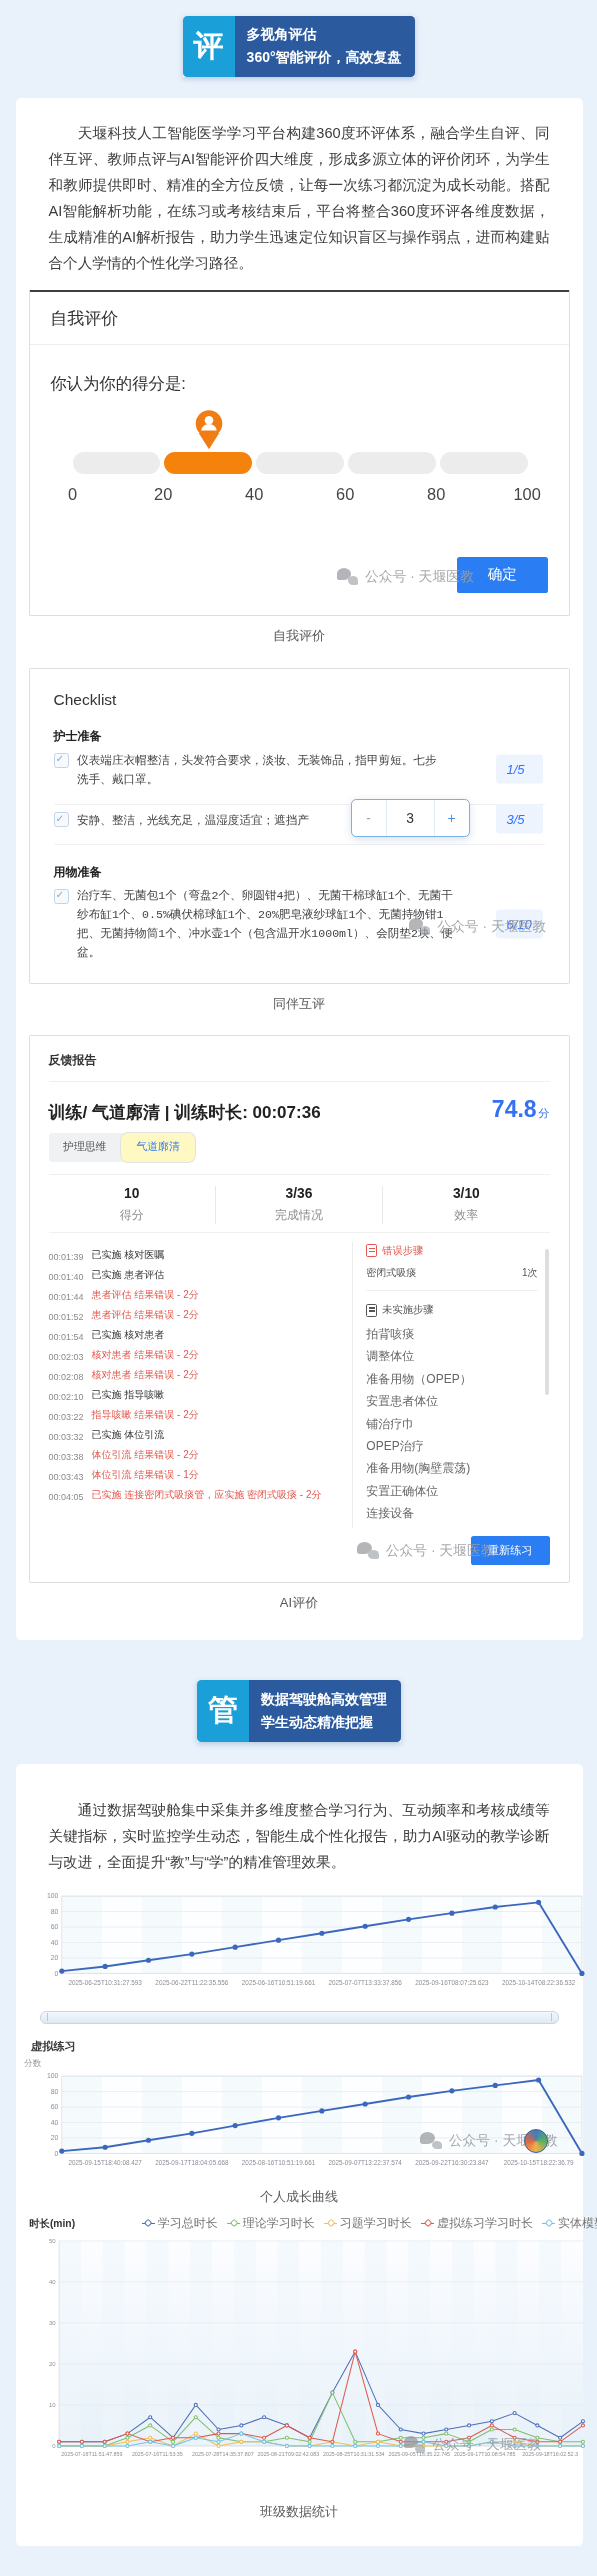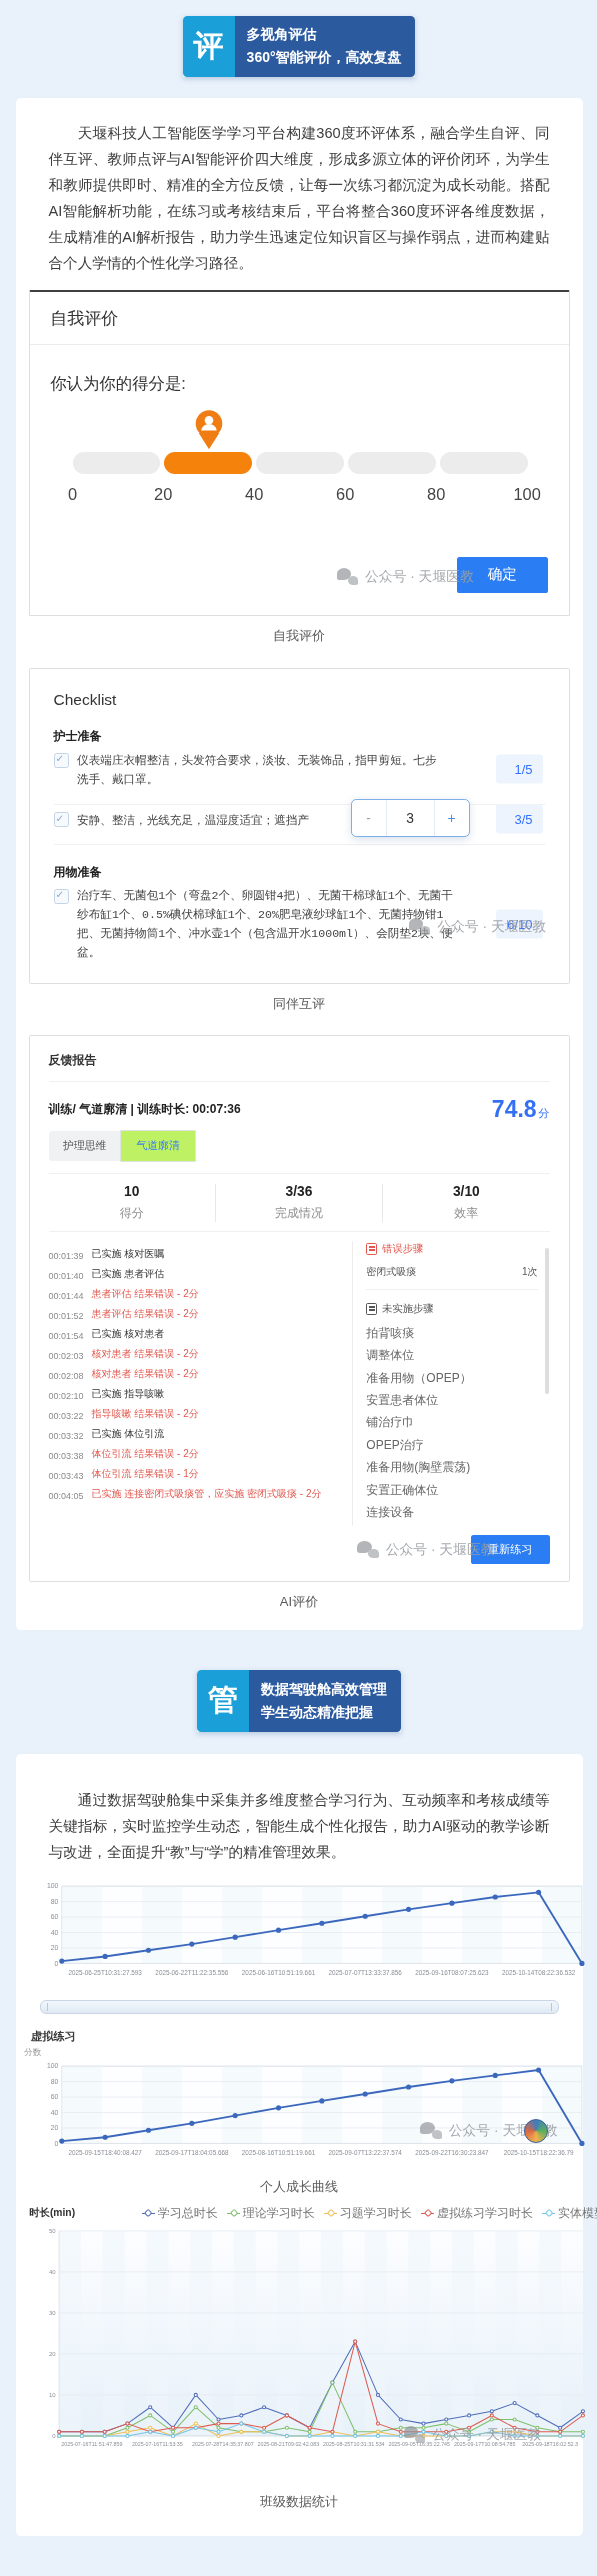--- a/index.html
+++ b/index.html
@@ -91,7 +91,7 @@
   .score-chip{
     position:absolute;right:1.7px;top:50%;transform:translateY(-50%);
     background:#eef4fd;color:#3370ff;font-size:13px;border-radius:3.4px;
-    padding:6.9px 10.3px;min-width:26px;text-align:right;
+    padding:6.9px 10.3px;min-width:26px;text-align:left;font-style:italic;
   }
   .cl-div{border-bottom:0.9px solid #f0f0f0;margin-top:15.5px}
   .stepper{

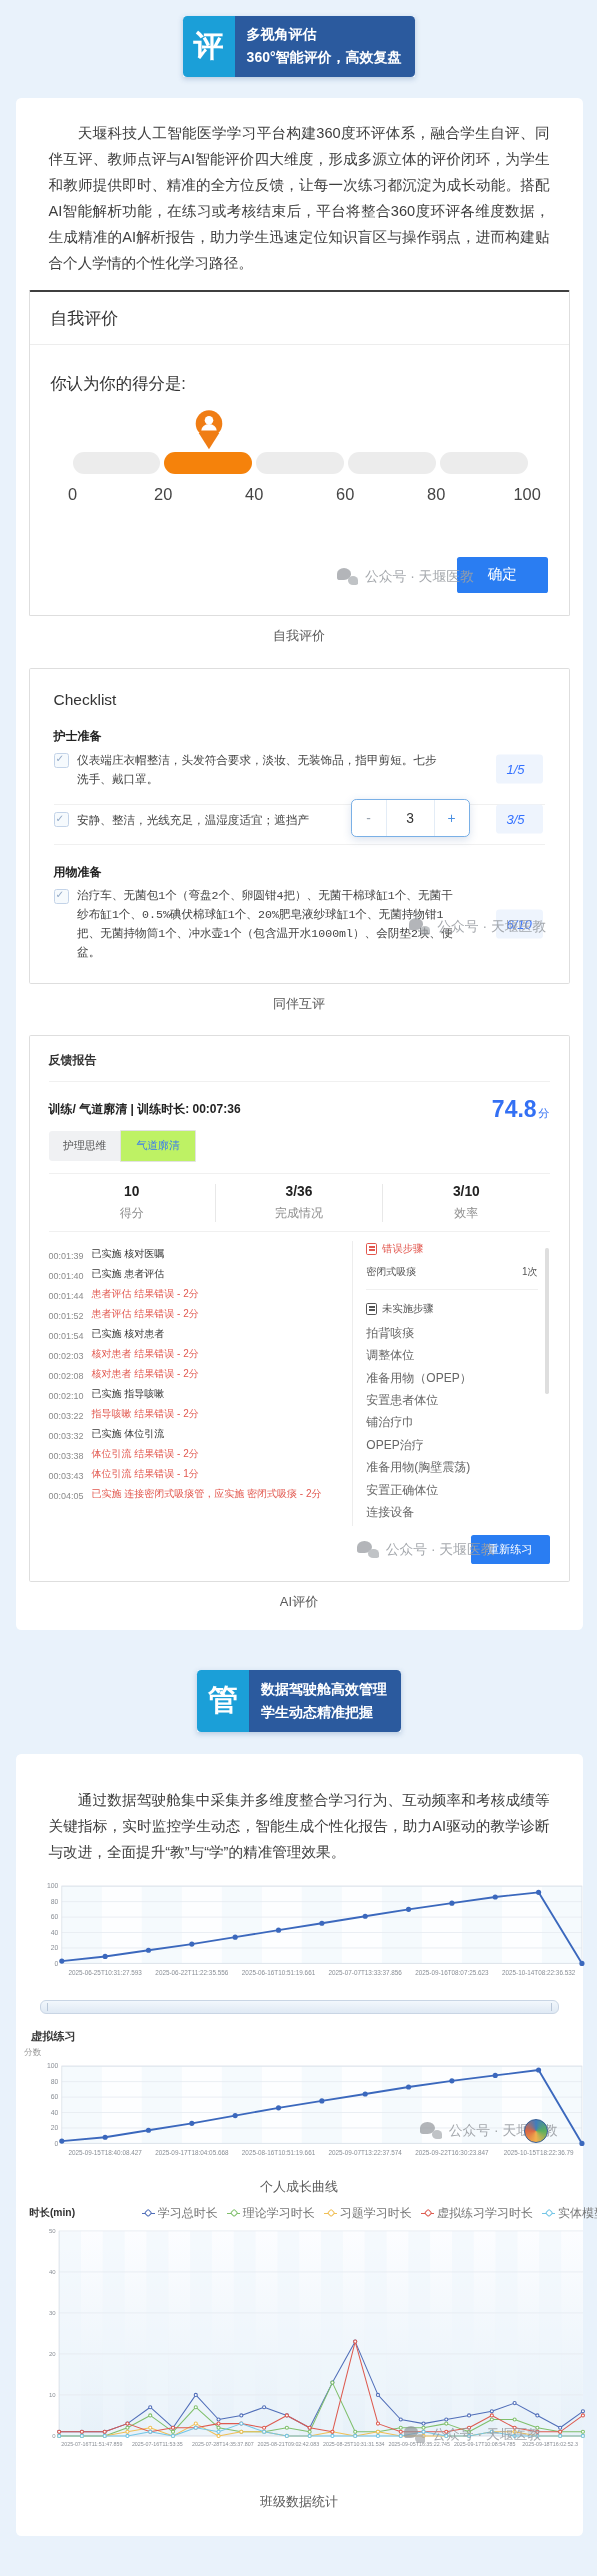--- a/index.html
+++ b/index.html
@@ -107,7 +107,7 @@
   .rp-body{padding:15.5px 19px 17px;position:relative}
   .rp-title{font-size:12px;font-weight:bold;color:#333;padding-bottom:12px;border-bottom:0.9px solid #f0f0f0}
   .rp-head{display:flex;justify-content:space-between;align-items:flex-start;margin-top:13.8px}
-  .rp-session{font-size:12px;font-weight:bold;color:#222;padding-top:5.2px}
+  .rp-session{font-size:17px;font-weight:bold;color:#222;padding-top:5.2px}
   .rp-score{color:#3370f4;font-weight:bold;font-size:23px}
   .rp-score small{font-size:11.2px;font-weight:normal;margin-left:1.7px}
   .tabs{display:inline-flex;background:#f0f1f3;border-radius:3.4px;margin-top:8.6px}

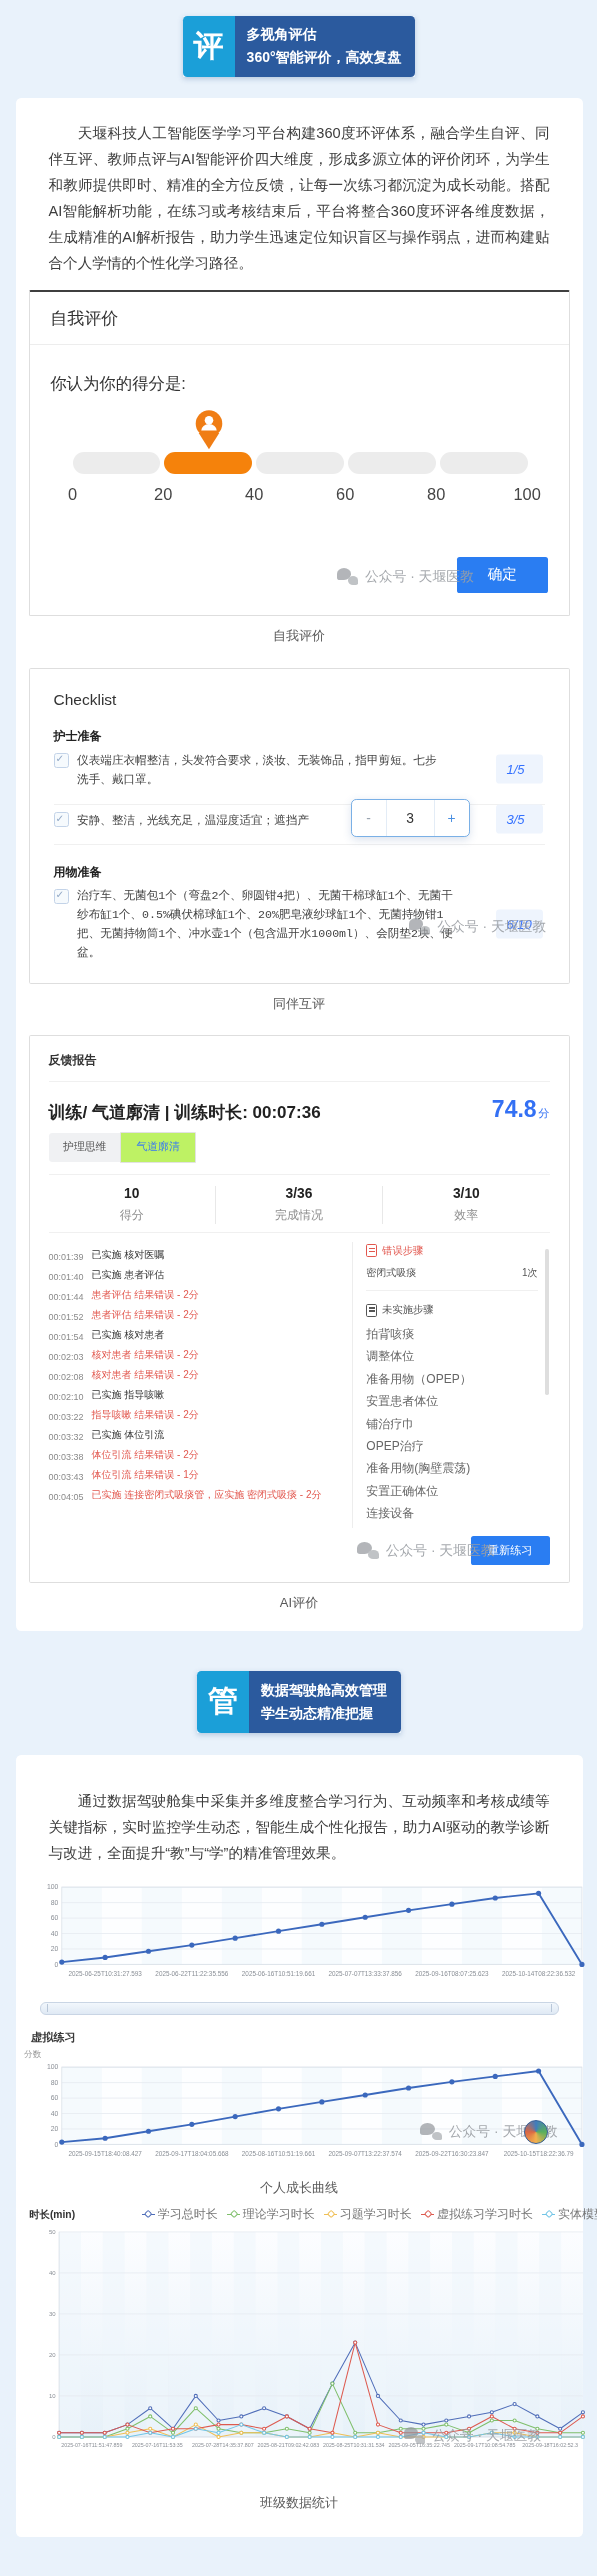--- a/index.html
+++ b/index.html
@@ -112,7 +112,7 @@
   .rp-score small{font-size:11.2px;font-weight:normal;margin-left:1.7px}
   .tabs{display:inline-flex;background:#f0f1f3;border-radius:3.4px;margin-top:8.6px}
   .tab{font-size:10.8px;color:#555;padding:7.8px 14.6px;cursor:pointer}
-  .tab.active{background:#bef264;color:#3a7af0;border:0.9px solid #e2e2e2;border-radius:1px;margin:-0.9px;padding:7.8px 15.5px}
+  .tab.active{background:#fef9c3;color:#3a7af0;border:0.9px solid #e2e2e2;border-radius:8px;margin:-0.9px;padding:7.8px 15.5px}
   .rp-stats{display:flex;border-top:0.9px solid #f0f0f0;margin-top:12px;padding:10.3px 0 8.6px}
   .rp-stat{flex:1;text-align:center}
   .rp-stat .v{font-size:13.8px;font-weight:bold;color:#222}

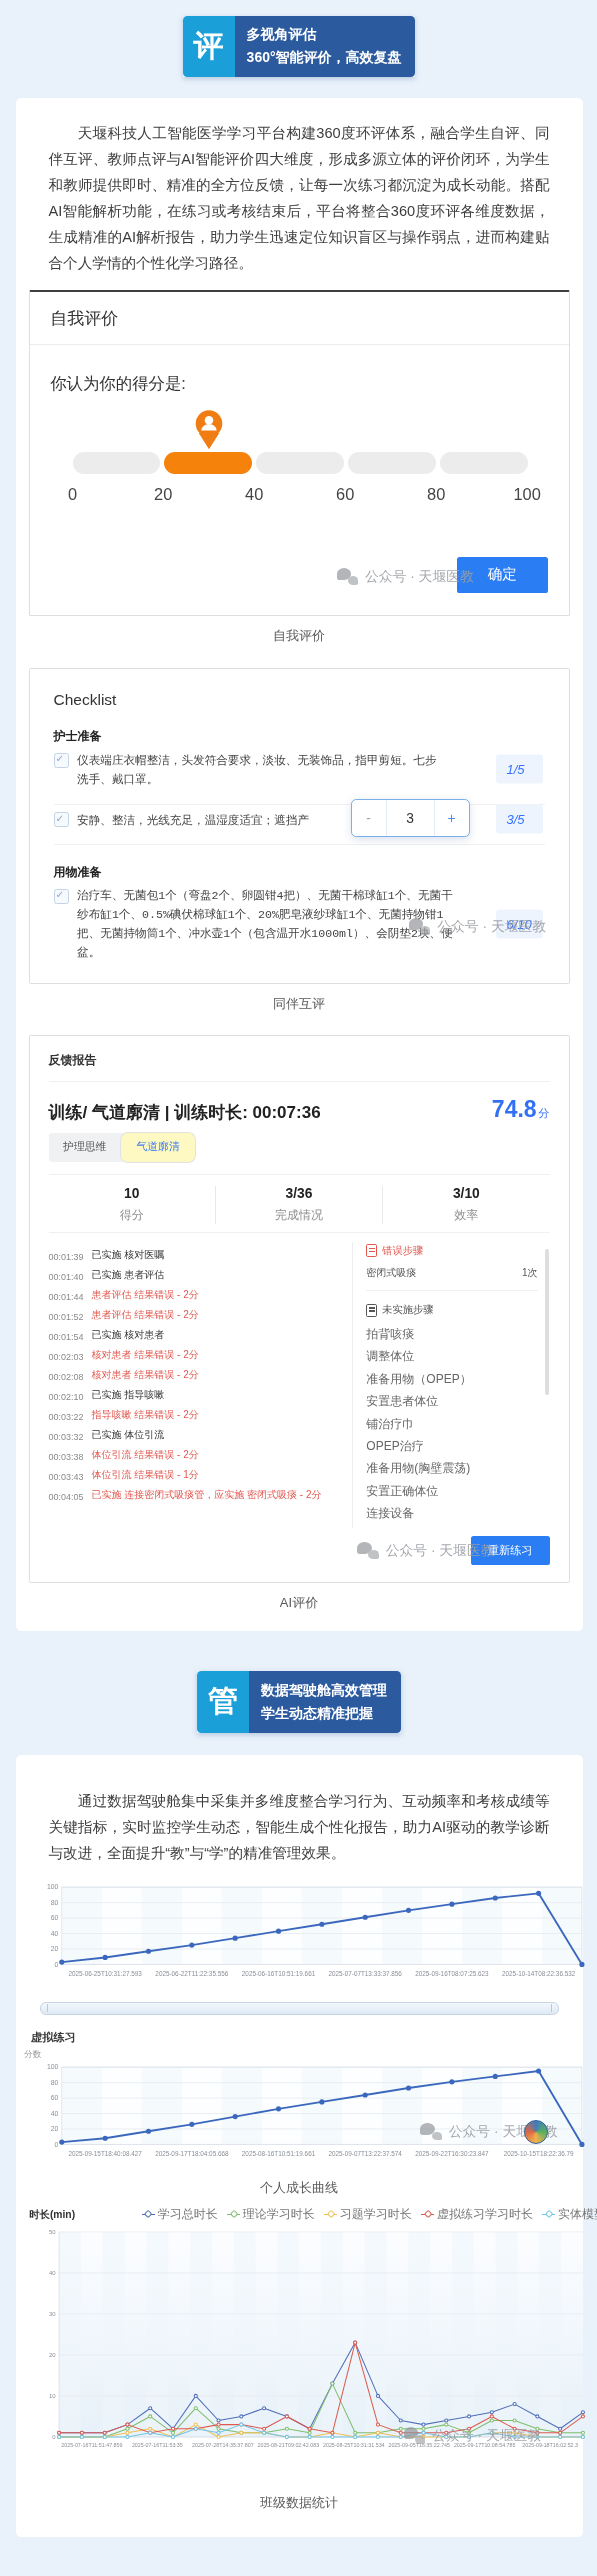--- a/index.html
+++ b/index.html
@@ -375,7 +375,7 @@
       </div>
     </div>
   </div>
-  <div class="caption" style="margin-bottom:0">AI评价</div>
+  <div class="caption" style="margin-bottom:9px">AI评价</div>
 </div>
 
 <div class="badge-row" style="padding-top:40px">

